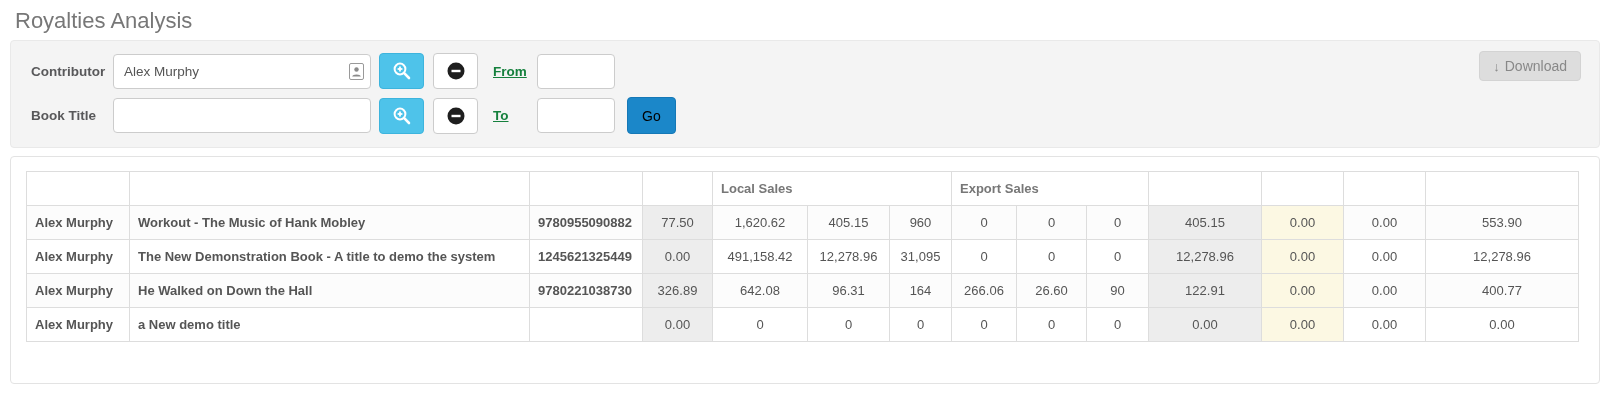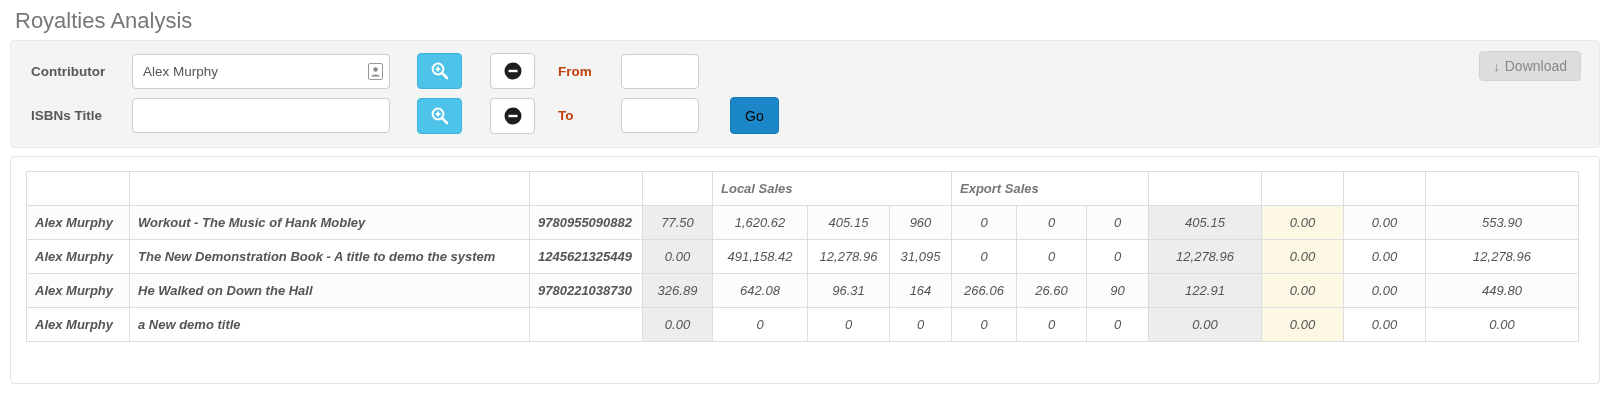--- a/index.html
+++ b/index.html
@@ -14,7 +14,7 @@
     position: absolute; left: 10px; top: 40px; width: 1590px; height: 108px;
     background: #f4f4f4; border: 1px solid #e9e9e9; border-radius: 4px;
   }
-  .filter-row { position: absolute; left: 20px; display: flex; align-items: center; gap: 19px; }
+  .filter-row { position: absolute; left: 20px; display: flex; align-items: center; }
   .filter-row.r1 { top: 12px; }
   .filter-row.r2 { top: 56px; }
   .filter-label { width: 82px; font-size: 13.5px; font-weight: bold; color: #58585a; }

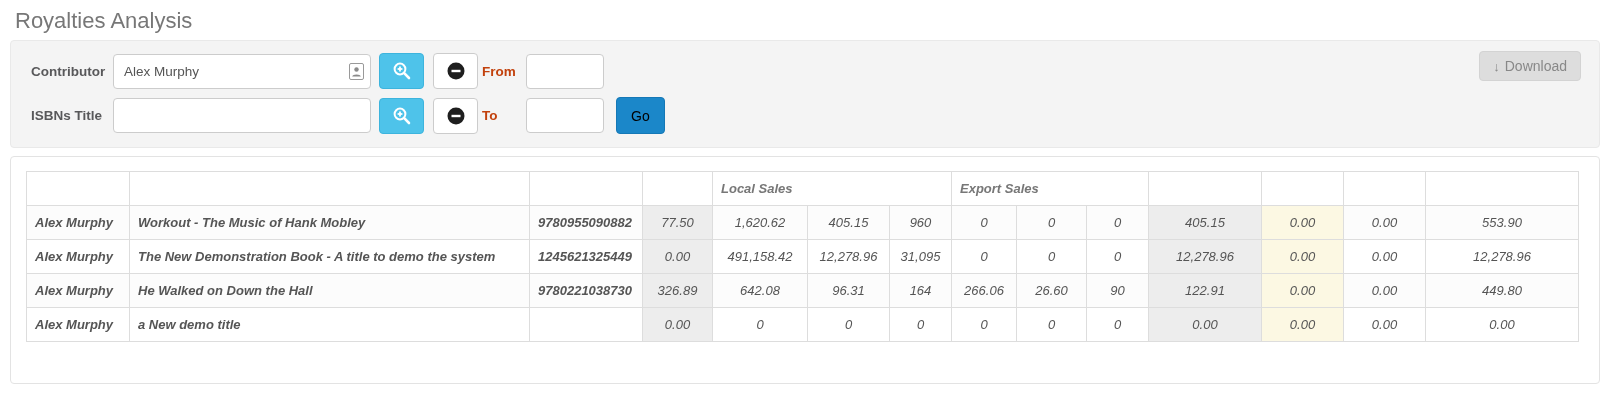--- a/index.html
+++ b/index.html
@@ -34,7 +34,7 @@
     width: 45px; height: 36px; margin-left: 9px;
     background: #fff; border: 1px solid #ccc;
   }
-  .range-label { width: 44px; margin-left: 4px; font-size: 13.5px; font-weight: bold; color: #c2410c; }
+  .range-label { width: 44px; margin-left: 15px; font-size: 13.5px; font-weight: bold; color: #15803d; text-decoration: underline; }
   .range-input {
     width: 78px; height: 35px; border: 1px solid #ccc; border-radius: 4px;
     padding: 0 8px; font-size: 13.5px; color: #555; background: #fff; outline: none;

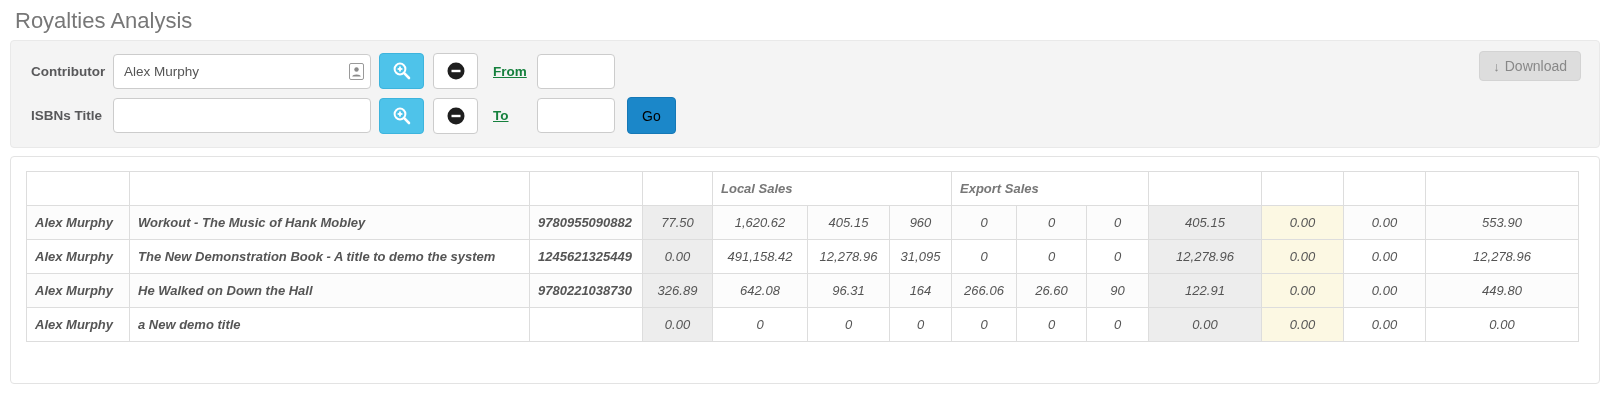--- a/index.html
+++ b/index.html
@@ -108,7 +108,7 @@
     </div>
 
     <div class="filter-row r2">
-      <span class="filter-label">ISBNs Title</span>
+      <span class="filter-label">Book Title</span>
       <span class="input-wrap">
         <input class="text-input" type="text" value="" style="">
       </span>

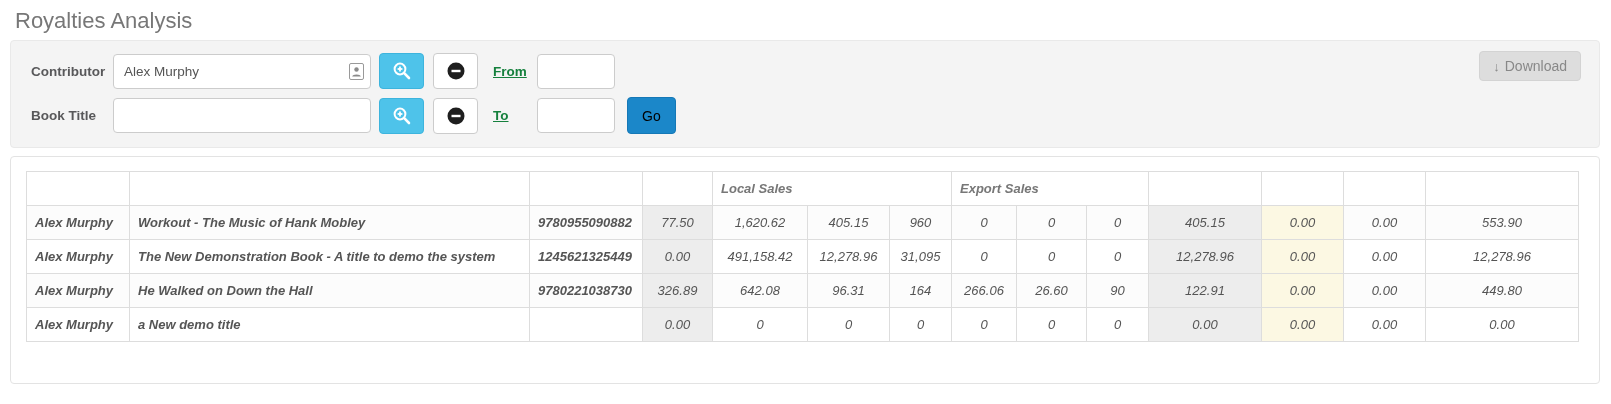--- a/index.html
+++ b/index.html
@@ -55,7 +55,6 @@
     position: absolute; left: 10px; top: 156px; width: 1590px; height: 228px;
     background: #fff; border: 1px solid #e3e3e3; border-radius: 4px;
     padding: 14px 20px 0 15px;
-    font-style: italic;
   }
   table.royalties { width: 100%; border-collapse: collapse; table-layout: fixed; font-size: 13px; }
   .royalties th, .royalties td {

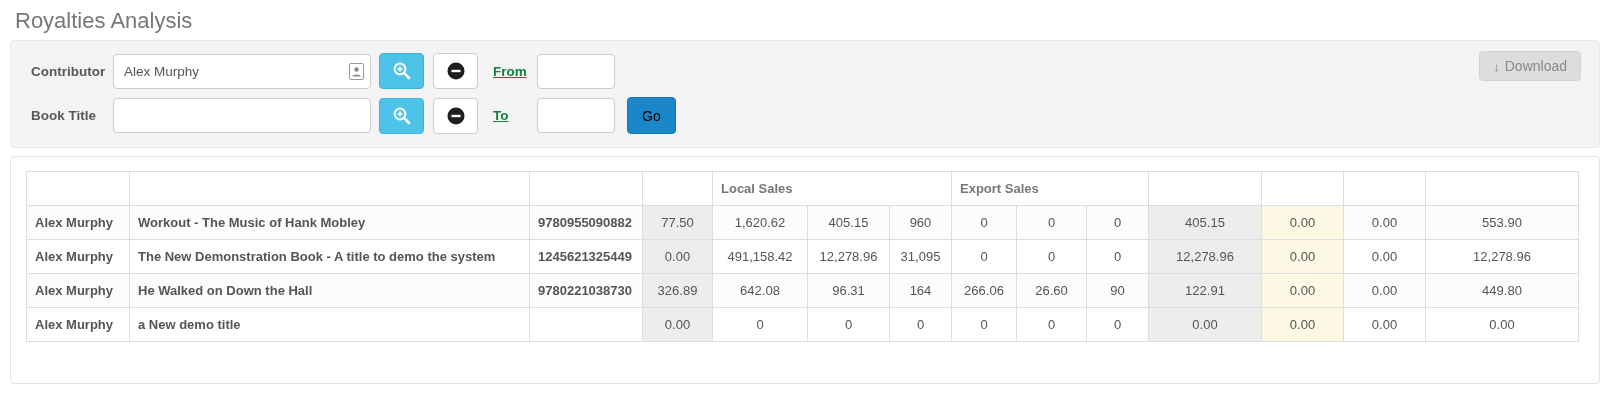--- a/index.html
+++ b/index.html
@@ -215,7 +215,7 @@
             <td class="num shade">122.91</td>
             <td class="num pay">0.00</td>
             <td class="num">0.00</td>
-            <td class="num">449.80</td>
+            <td class="num">400.77</td>
           </tr>
           <tr>
             <td class="txt">Alex Murphy</td>

